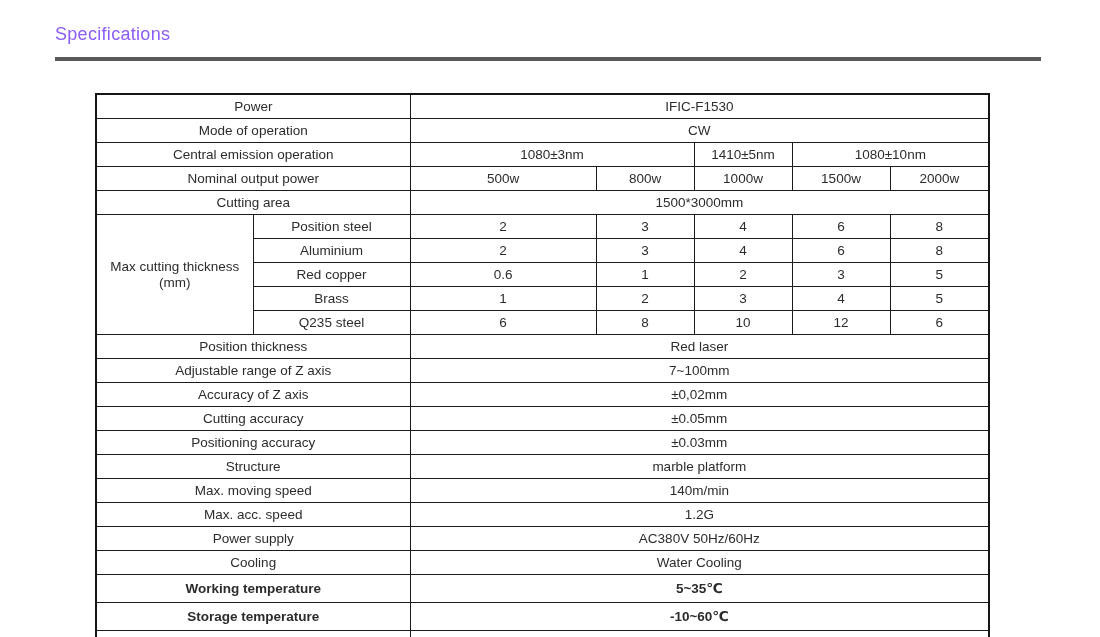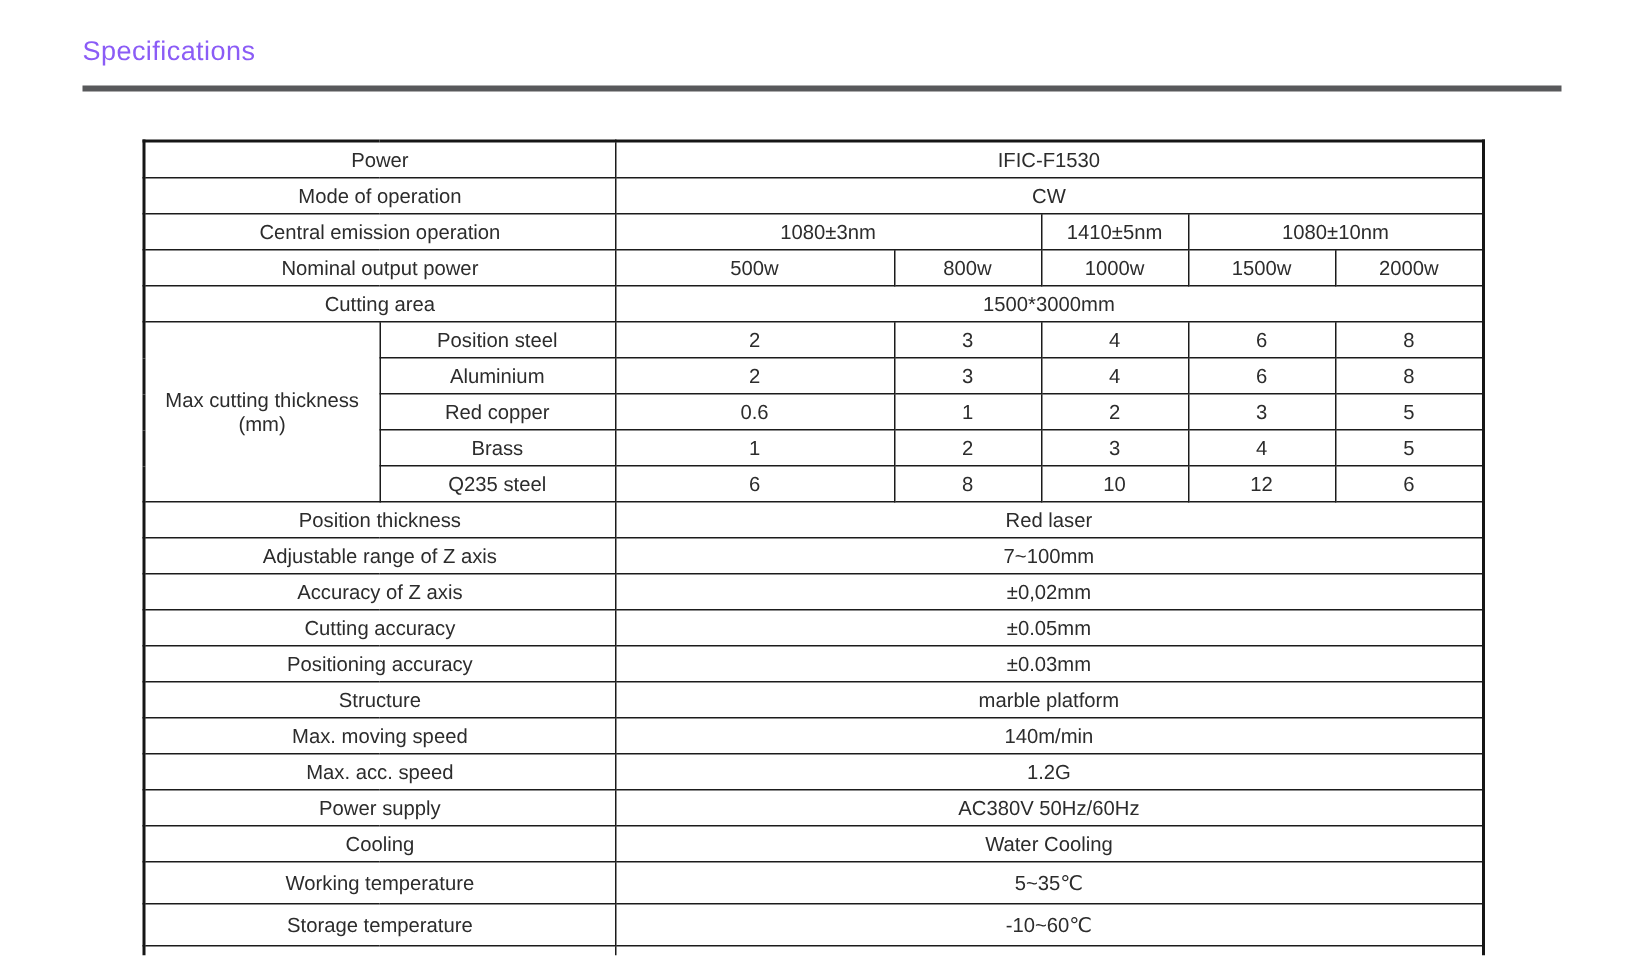--- a/index.html
+++ b/index.html
@@ -58,6 +58,7 @@
   }
   table.specs tr.tall td {
     height: 25px;
+    font-weight: bold;
   }
 </style>
 </head>

